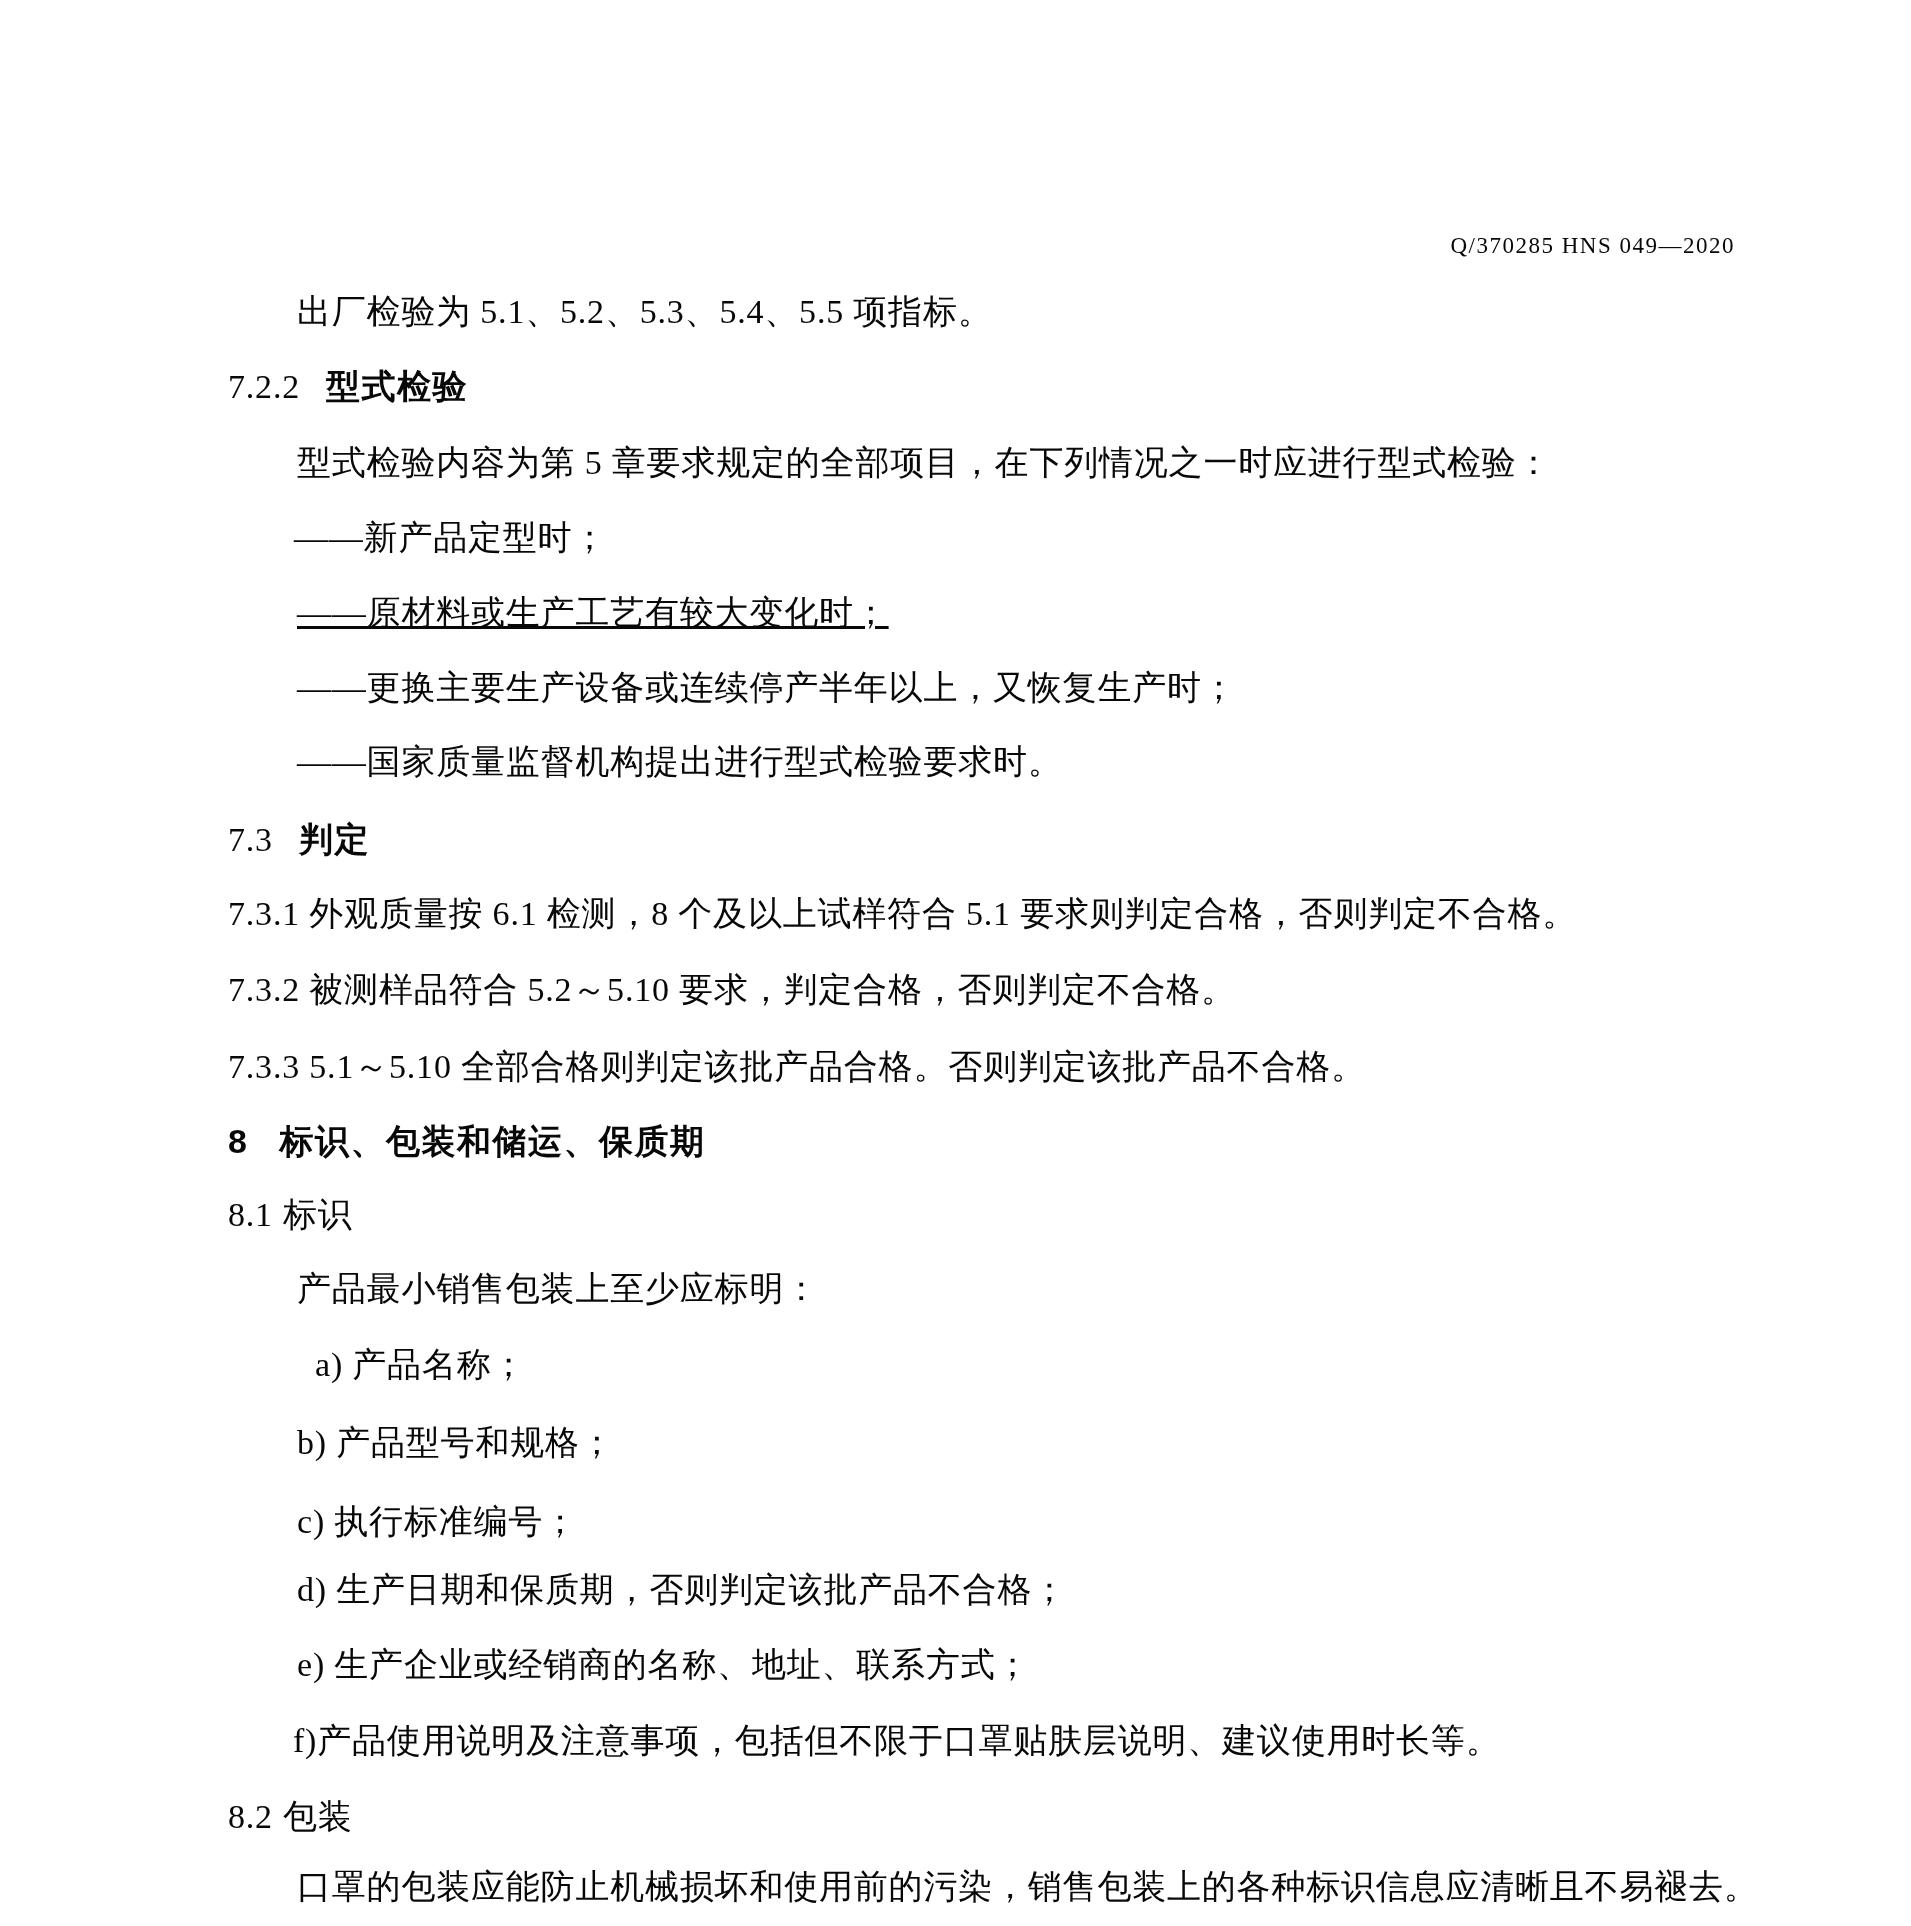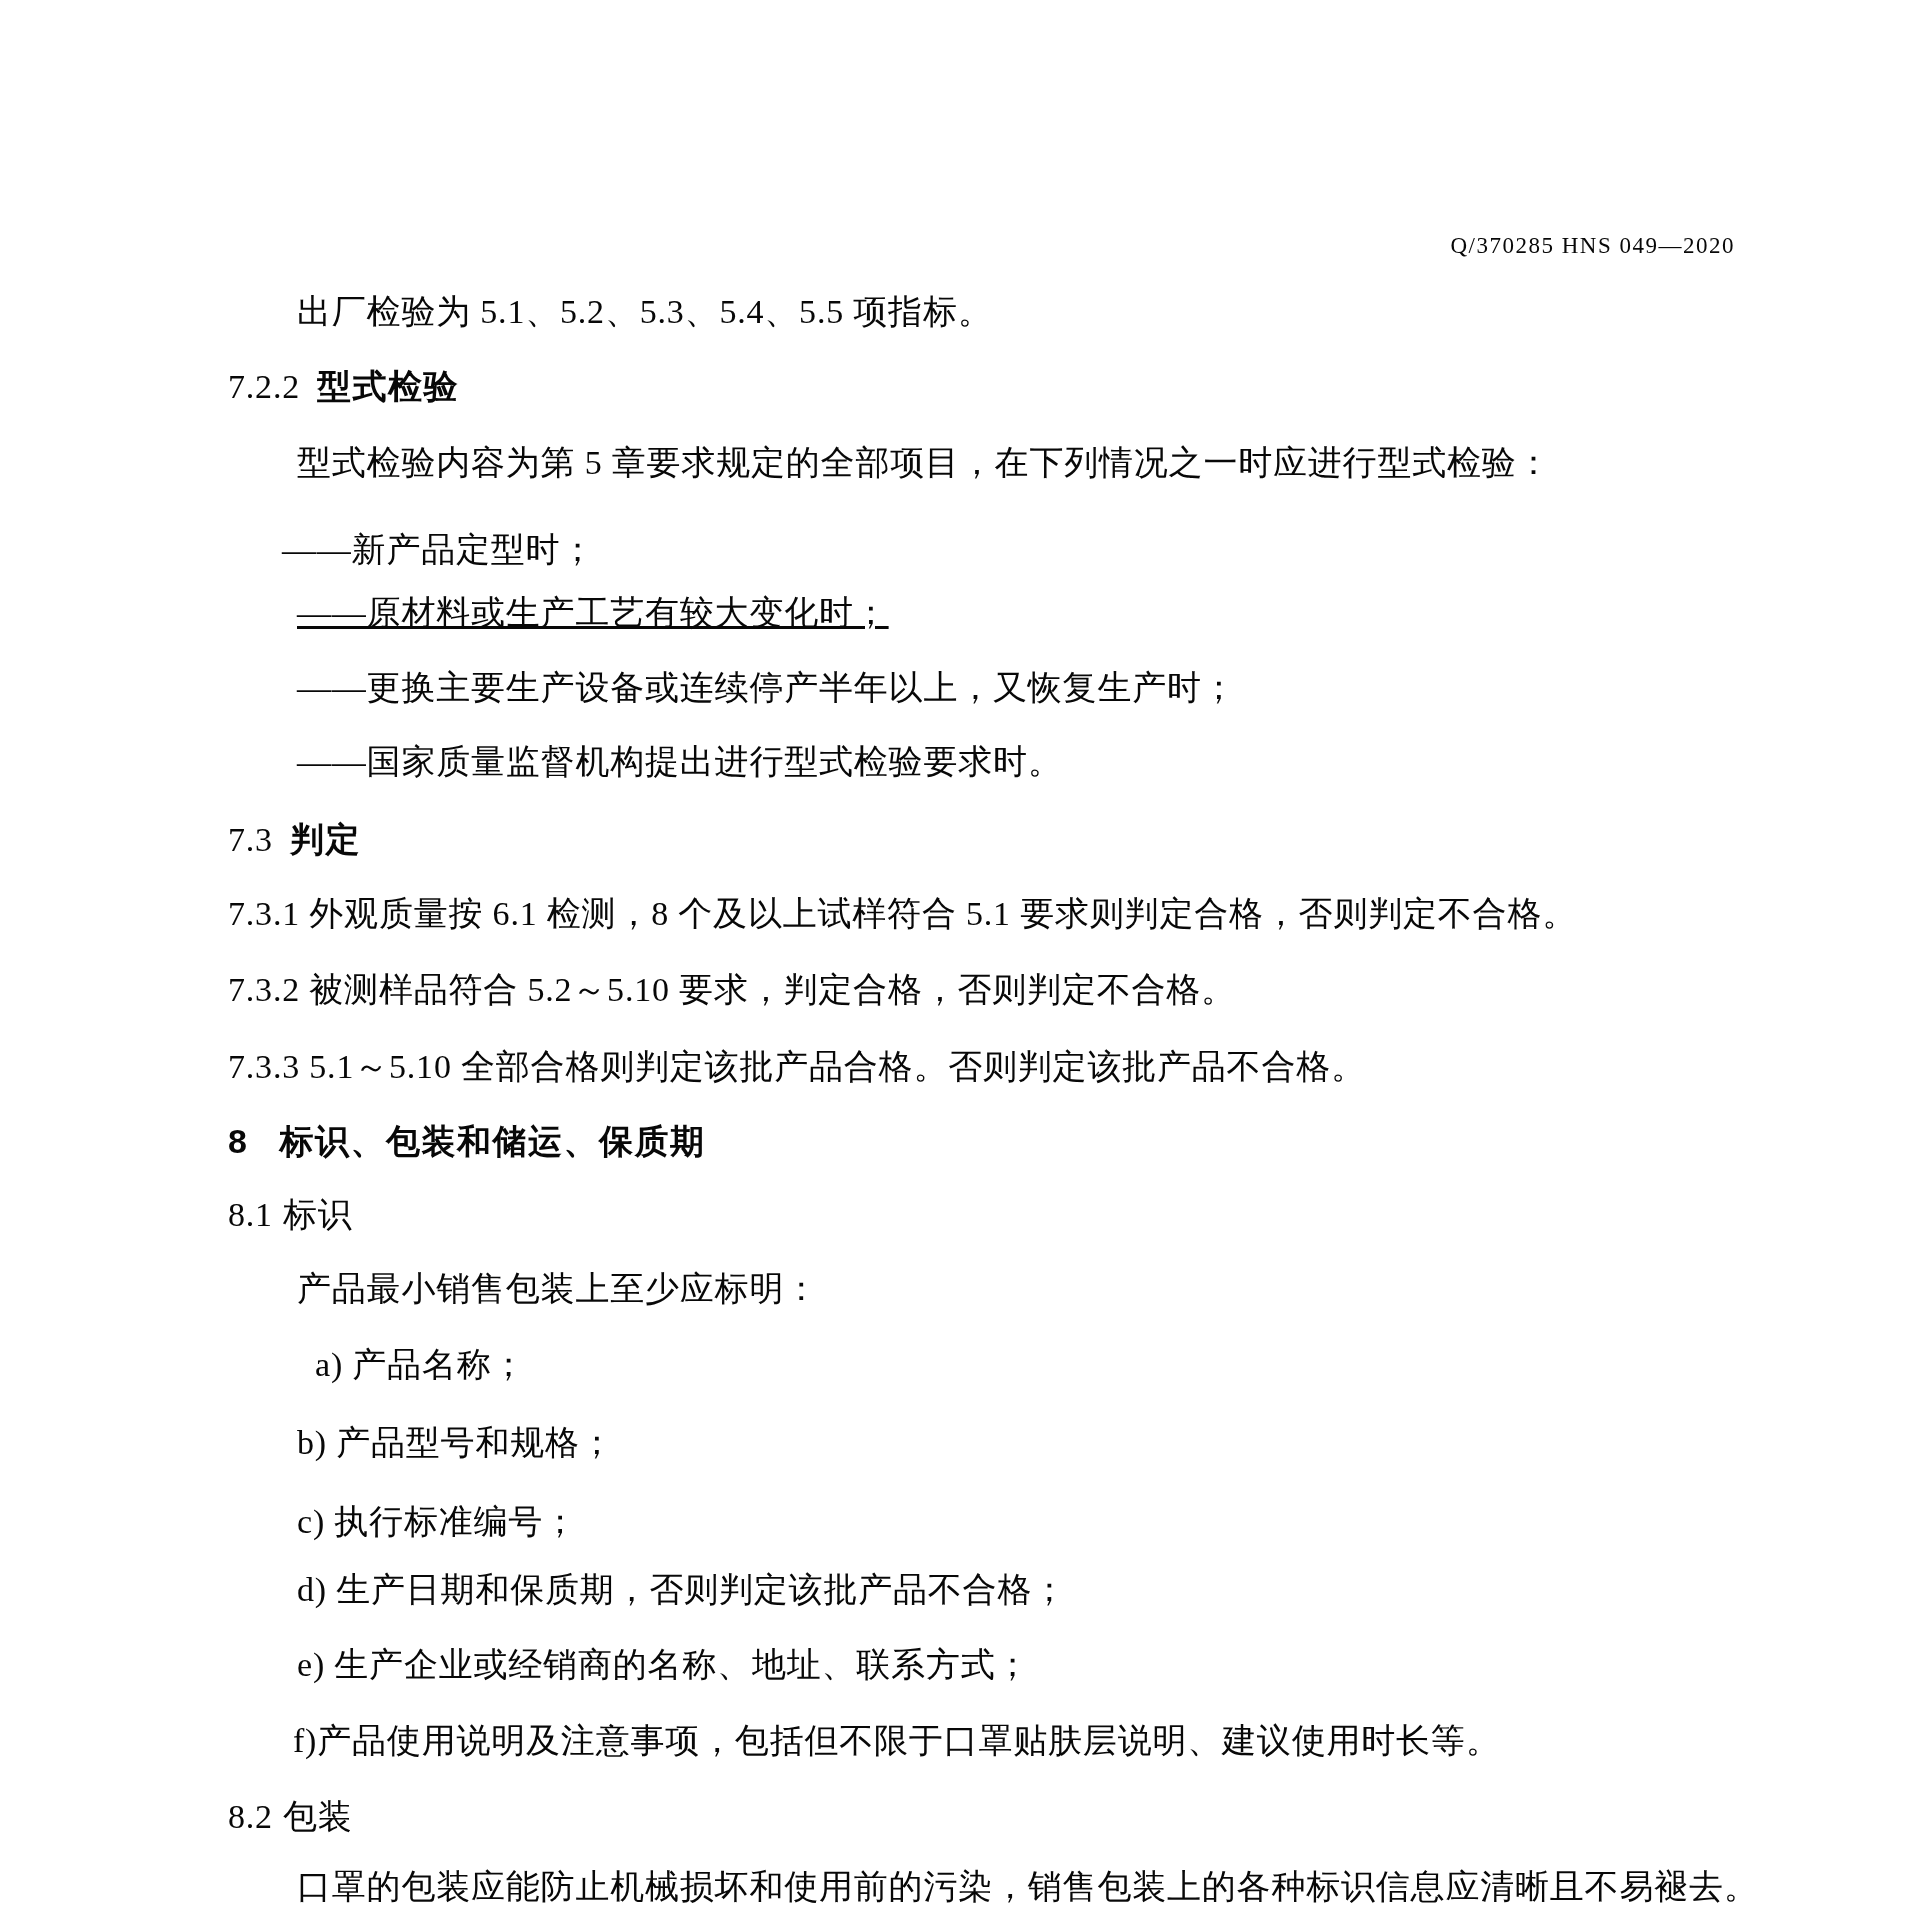--- a/index.html
+++ b/index.html
@@ -30,7 +30,7 @@
     font-family: "Liberation Serif", "DejaVu Serif", serif;
   }
   .heading .num { display: inline-block; }
-  .h-sub .num { margin-right: 17px; }     
+  .h-sub .num { margin-right: 26px; }     
   .h-top .num { margin-right: 31px; font-weight: bold; }  
   .h-min .num { margin-right: 10px; text-align: right; }     
   .title-bold {

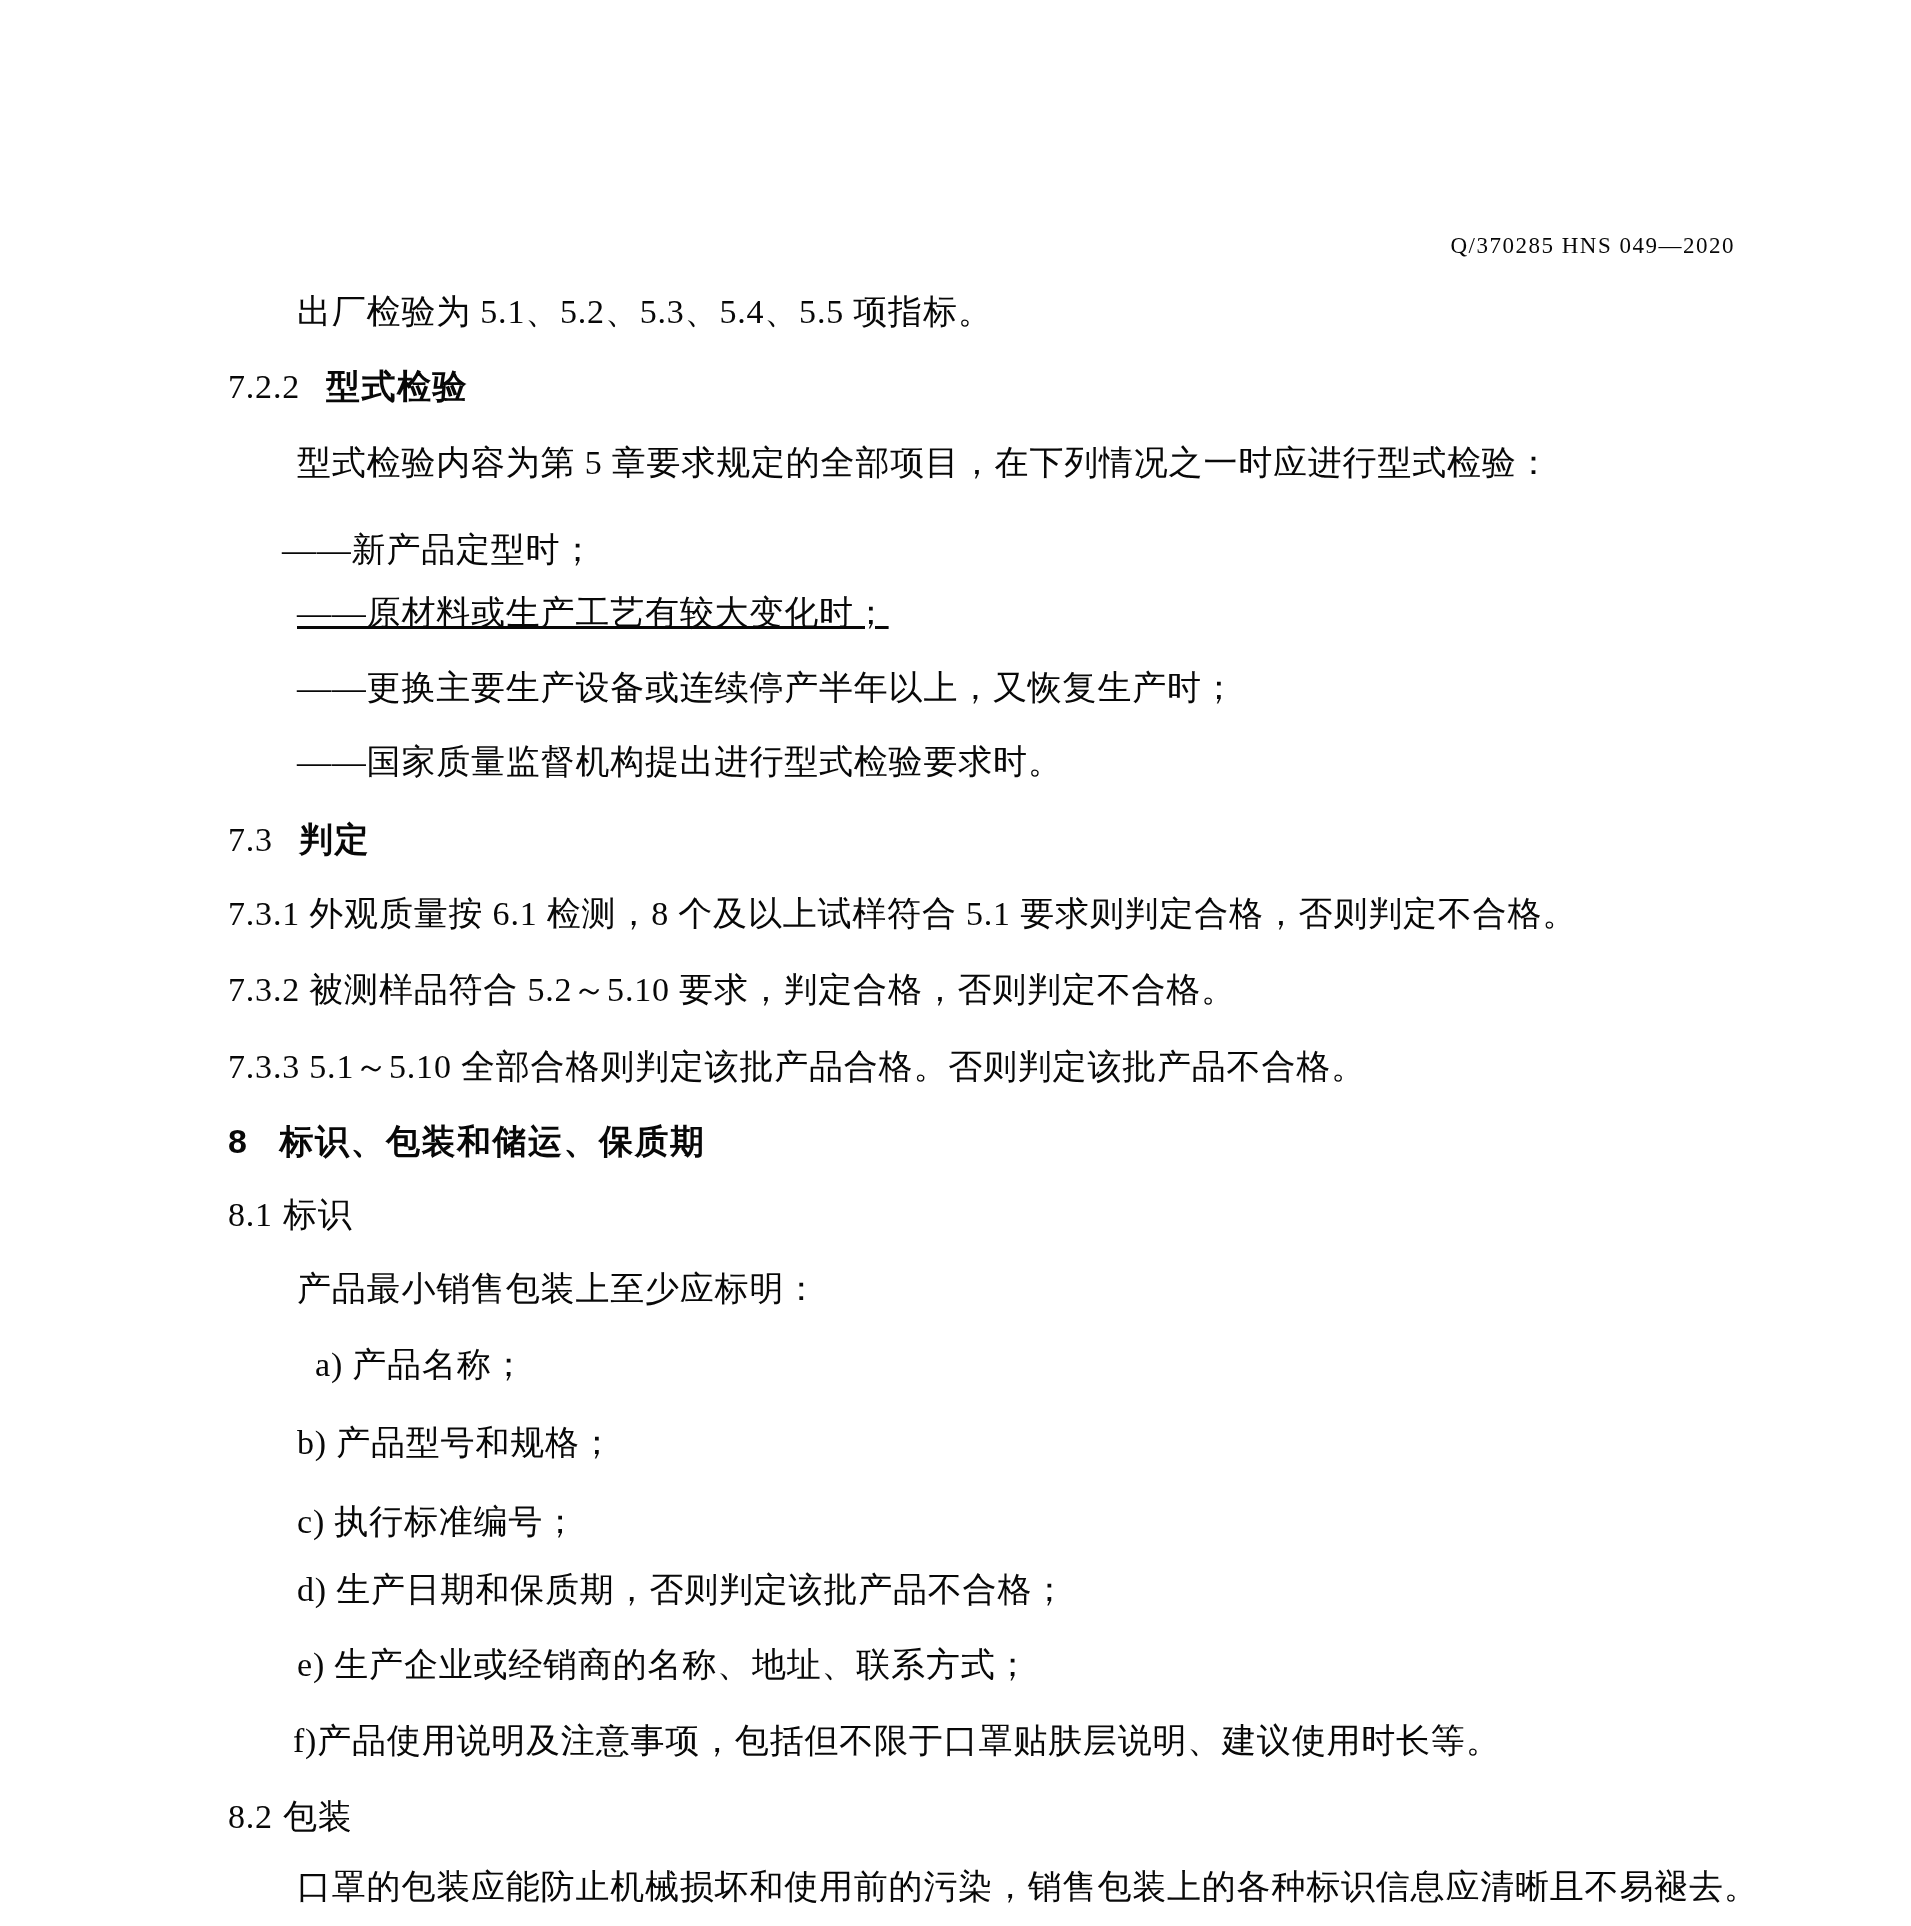--- a/index.html
+++ b/index.html
@@ -52,7 +52,7 @@
 
   <div class="line" style="top:445px; left:297px;">型式检验内容为第 5 章要求规定的全部项目，在下列情况之一时应进行型式检验：</div>
 
-  <div class="line" style="top:520px; left:282px;margin-top:12px;">——新产品定型时；</div>
+  <div class="line" style="top:520px; left:294px;">——新产品定型时；</div>
   <div class="line" style="top:595px; left:297px;text-decoration:underline;">——原材料或生产工艺有较大变化时；</div>
   <div class="line" style="top:670px; left:297px;text-align:center;">——更换主要生产设备或连续停产半年以上，又恢复生产时；</div>
   <div class="line" style="top:744px; left:297px;">——国家质量监督机构提出进行型式检验要求时。</div>

